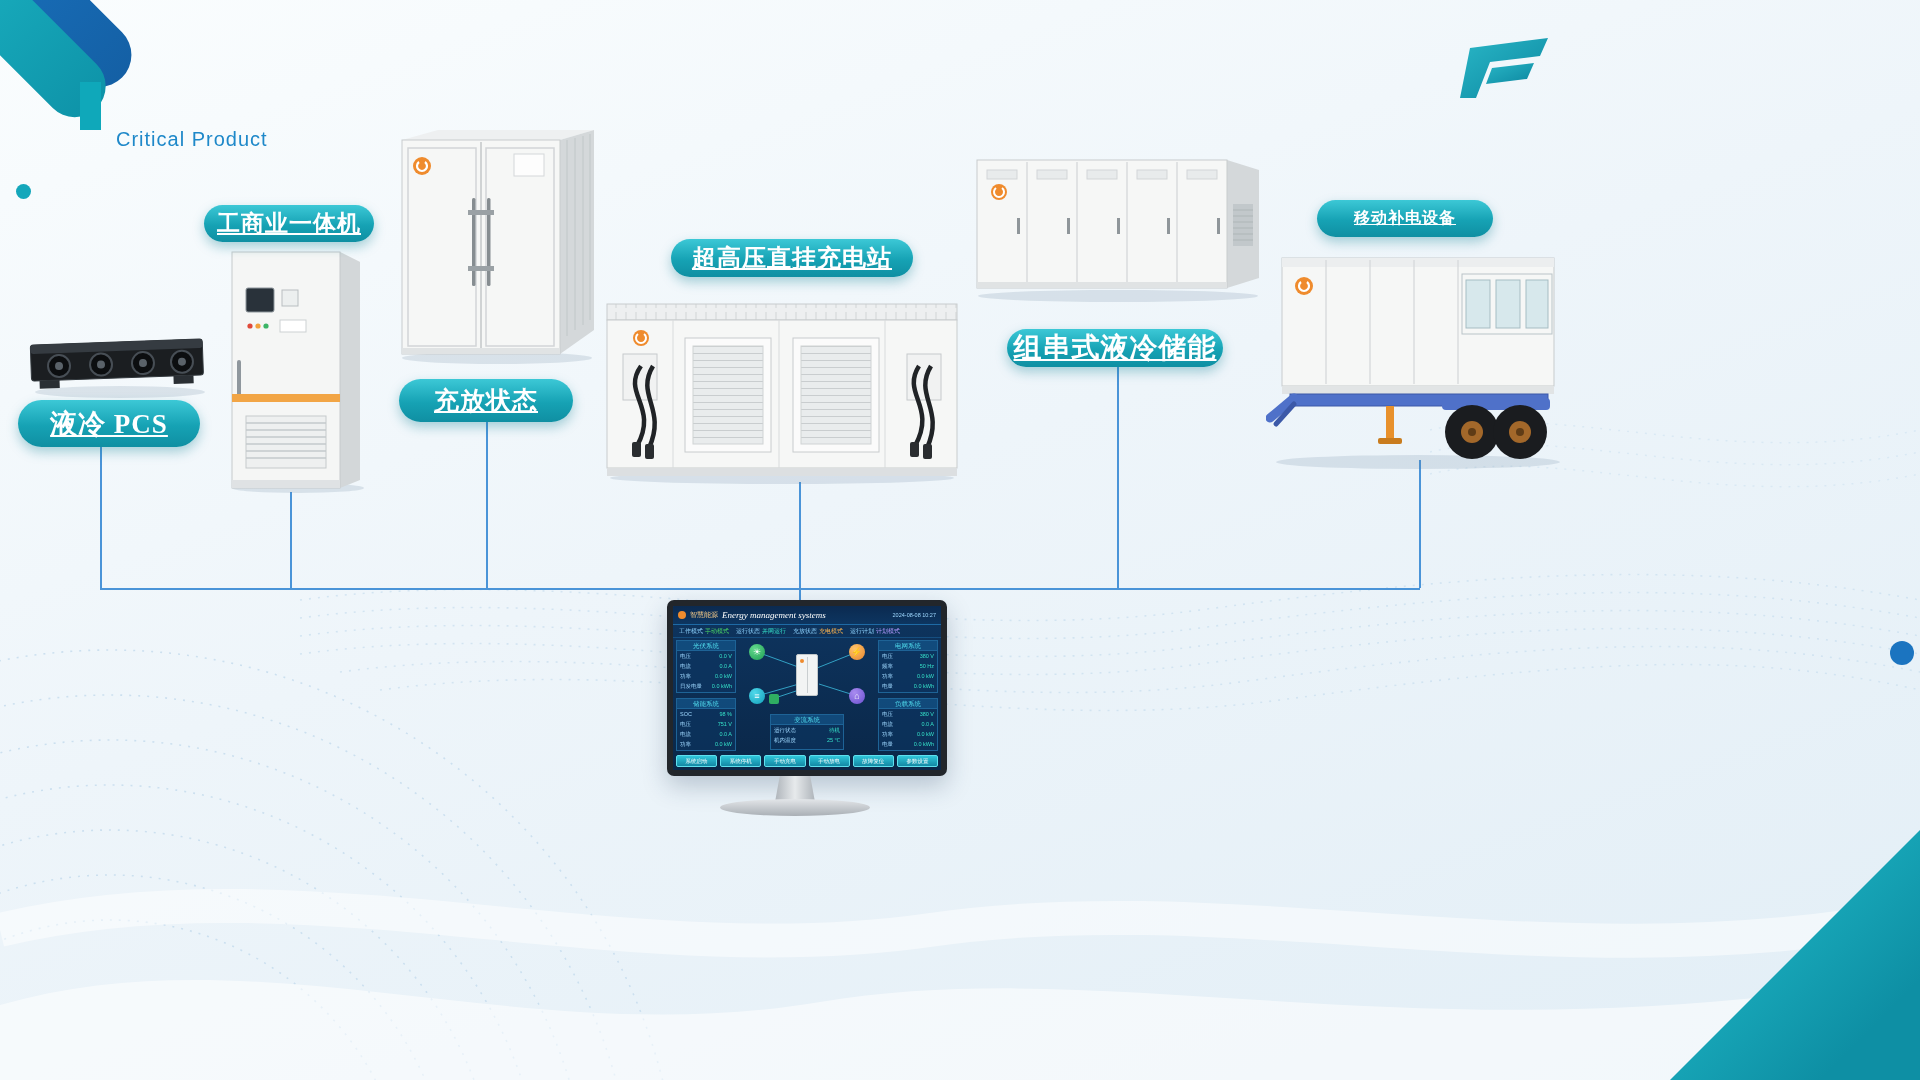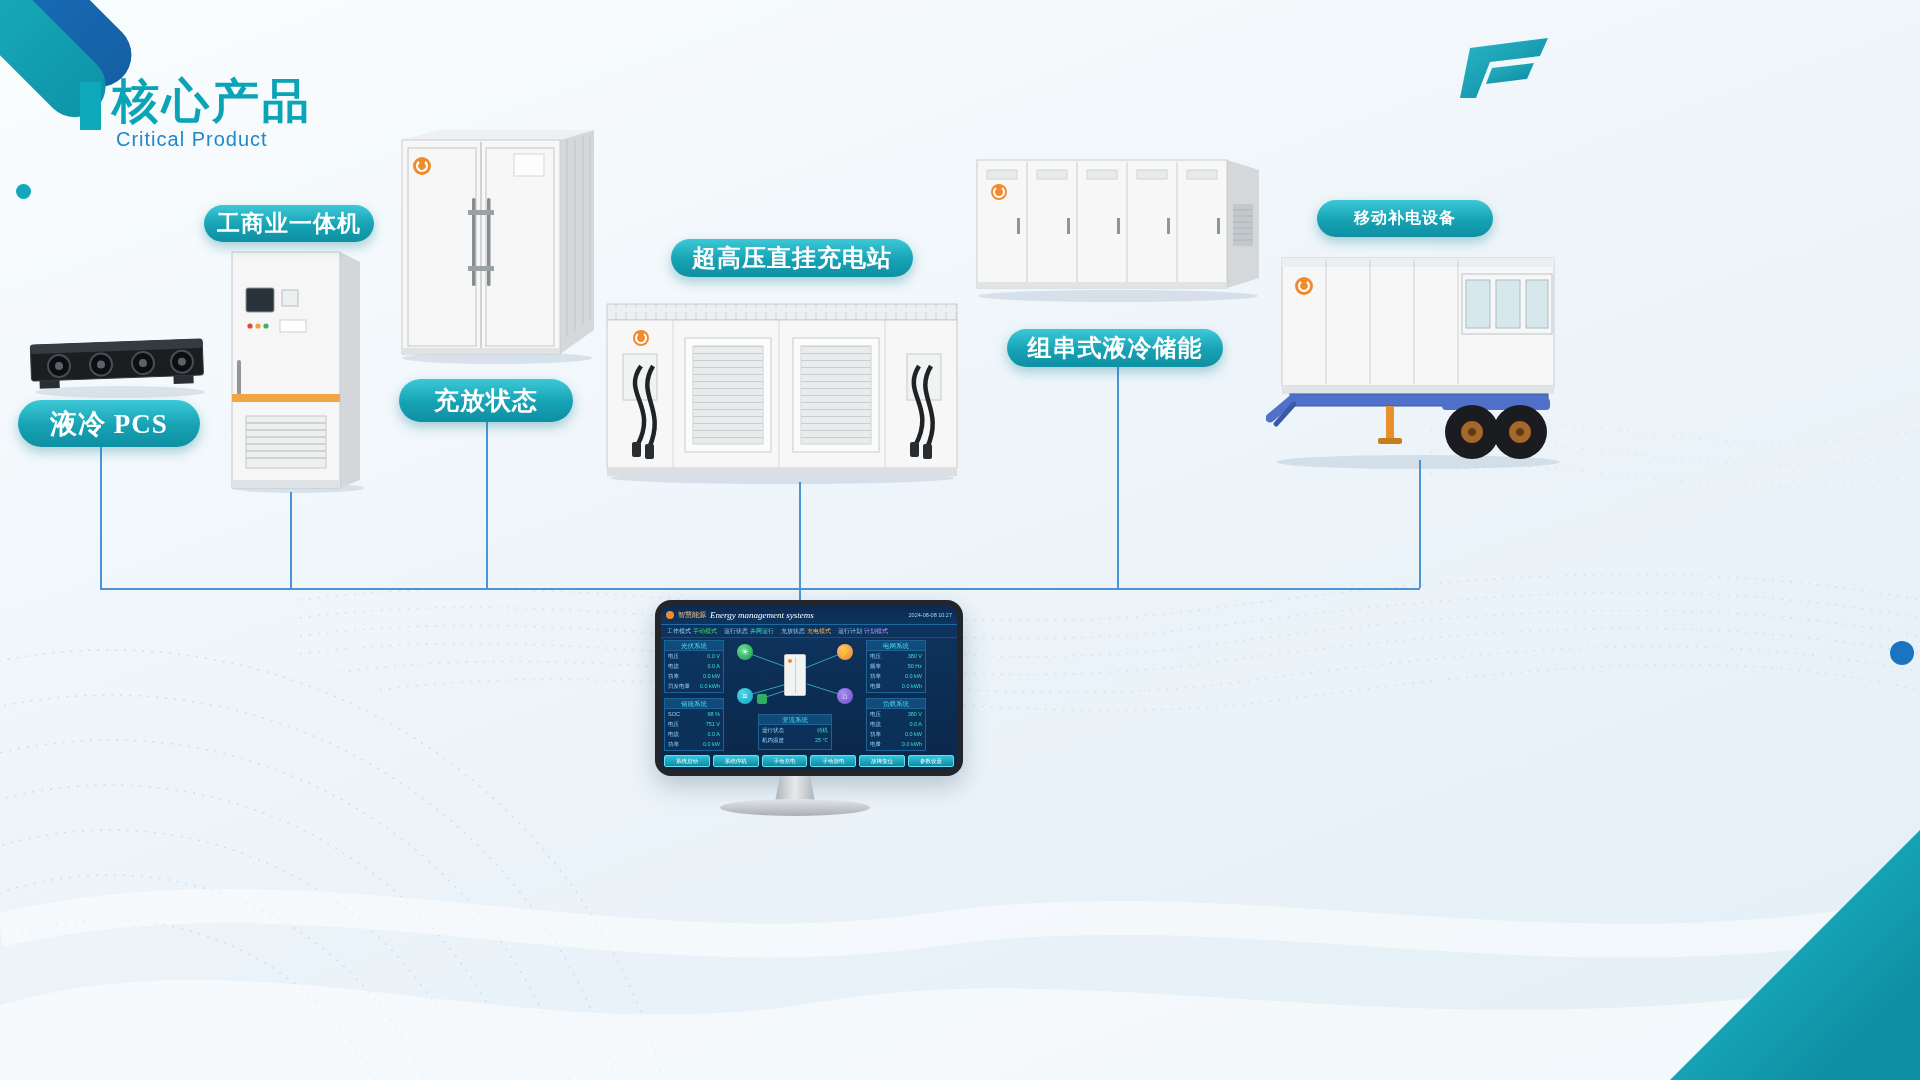--- a/index.html
+++ b/index.html
@@ -153,7 +153,6 @@
   <div class="deco corner-tri"></div>
 
   <div class="title-accent"></div>
-  <h1 class="page-title">核心产品</h1>
   <div class="page-subtitle">Critical Product</div>
 
   <svg class="brand-logo" viewBox="0 0 112 72">

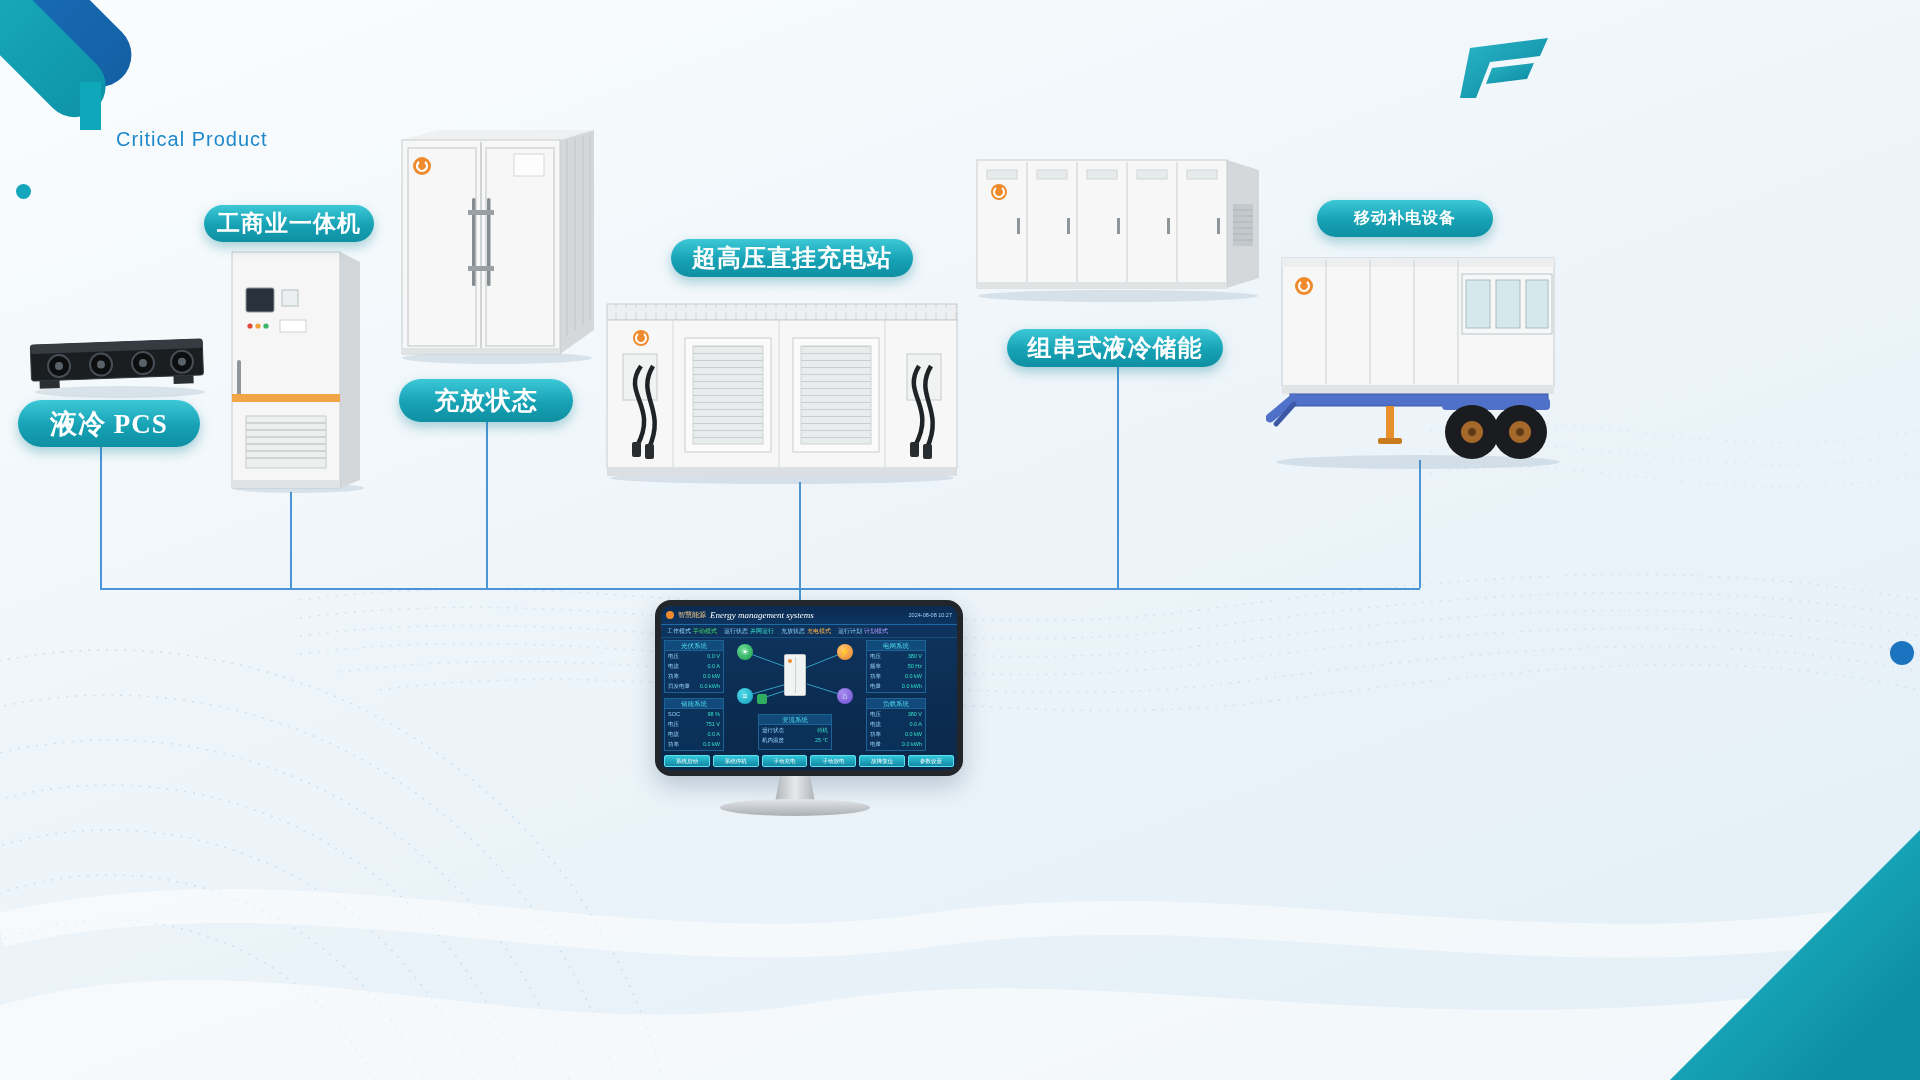--- a/index.html
+++ b/index.html
@@ -54,7 +54,7 @@
   .pill { position:absolute; z-index:5; display:flex; align-items:center; justify-content:center;
           background:linear-gradient(180deg,#3cc8d6 0%,#16a2b4 55%,#0f8fa2 100%);
           color:#fff; border-radius:999px; font-family:"Liberation Serif", serif; font-weight:700;
-          letter-spacing:1px; box-shadow:0 5px 12px rgba(16,130,150,.35); white-space:nowrap; }
+          letter-spacing:1px; box-shadow:0 5px 12px rgba(16,130,150,.35); white-space:nowrap;text-decoration:underline; }
   .pill-pcs    { left:18px;   top:400px; width:182px; height:47px; font-size:27px; }
   .pill-aio    { left:204px;  top:205px; width:170px; height:37px; font-size:23px; }
   .pill-micro  { left:399px;  top:379px; width:174px; height:43px; font-size:25px; }

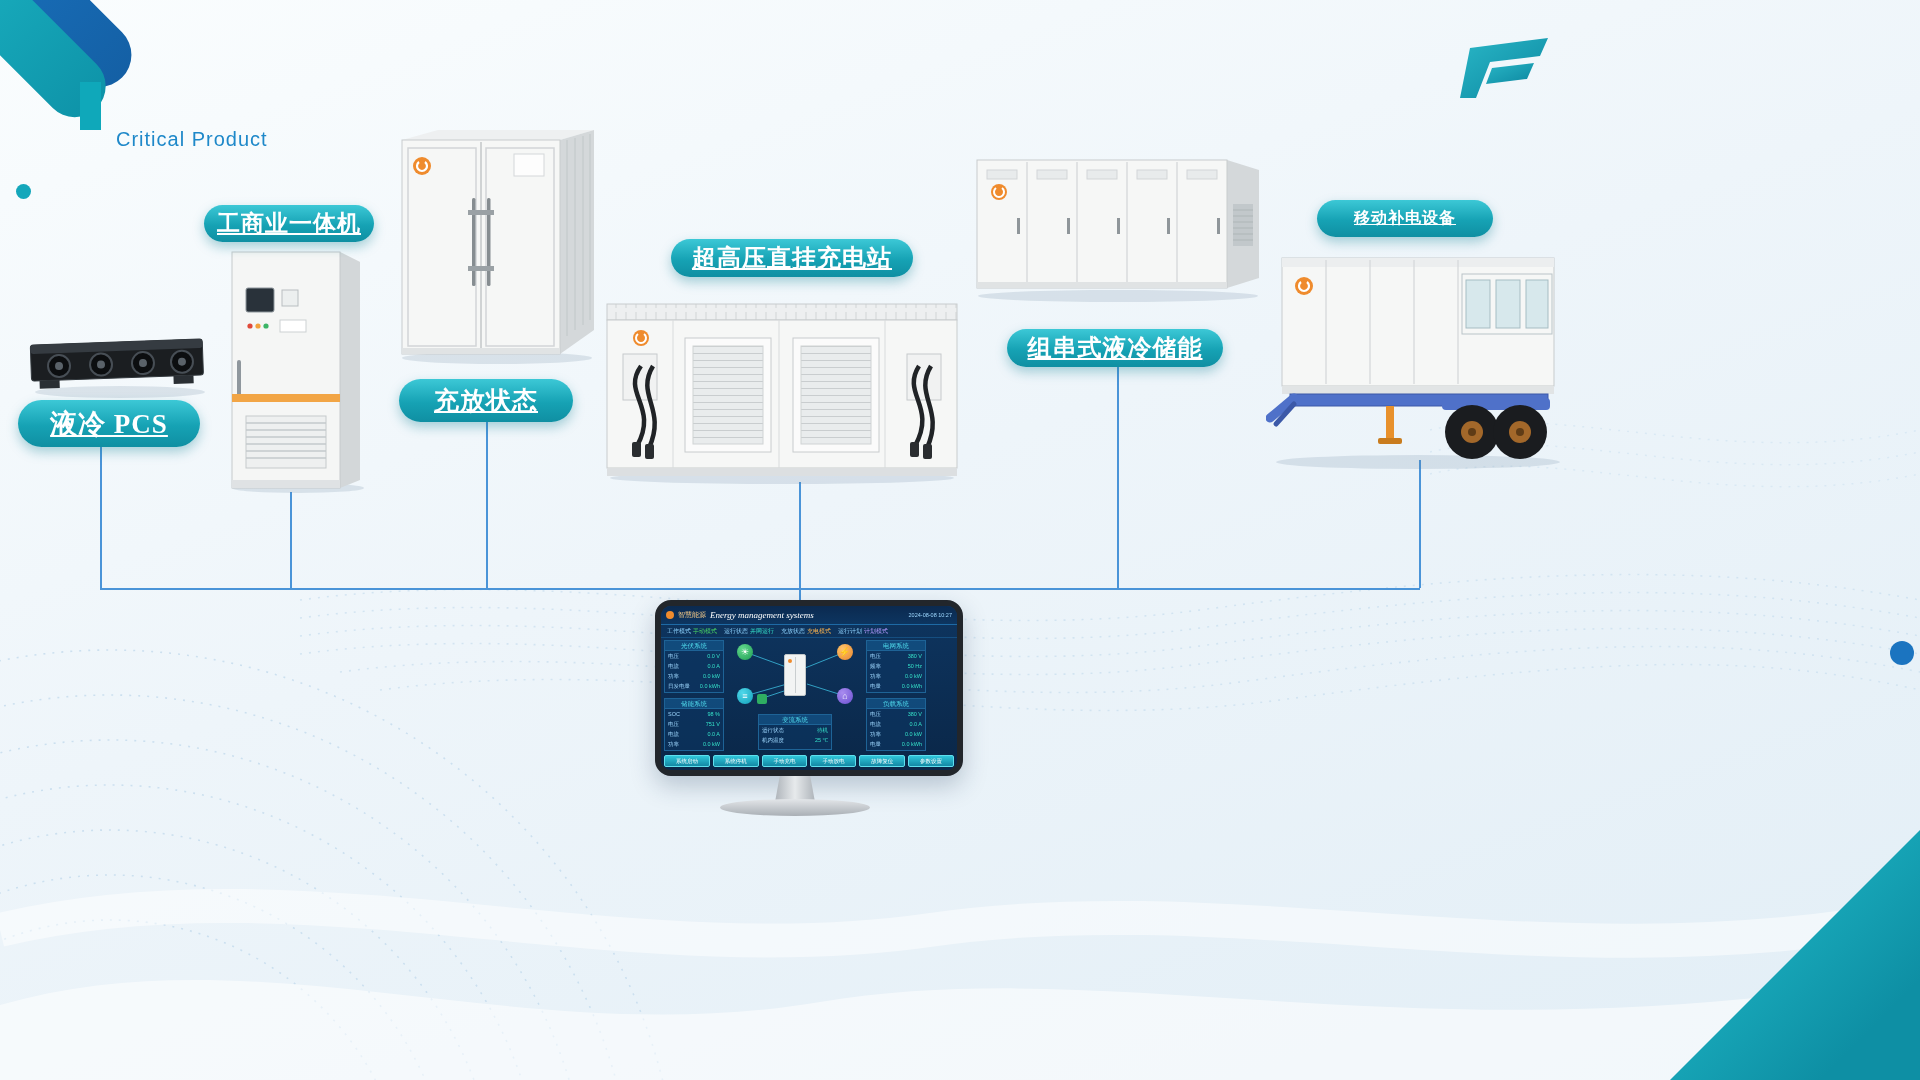--- a/index.html
+++ b/index.html
@@ -59,7 +59,7 @@
   .pill-aio    { left:204px;  top:205px; width:170px; height:37px; font-size:23px; }
   .pill-micro  { left:399px;  top:379px; width:174px; height:43px; font-size:25px; }
   .pill-charge { left:671px;  top:239px; width:242px; height:38px; font-size:24px; }
-  .pill-string { left:1007px; top:329px; width:216px; height:38px; font-size:24px; }
+  .pill-string { left:1007px; top:329px; width:216px; height:38px; font-size:28px; }
   .pill-mobile { left:1317px; top:200px; width:176px; height:37px; font-size:16px; }
   .pill-ems    { left:677px;  top:817px; width:232px; height:45px; font-size:26px; }
 

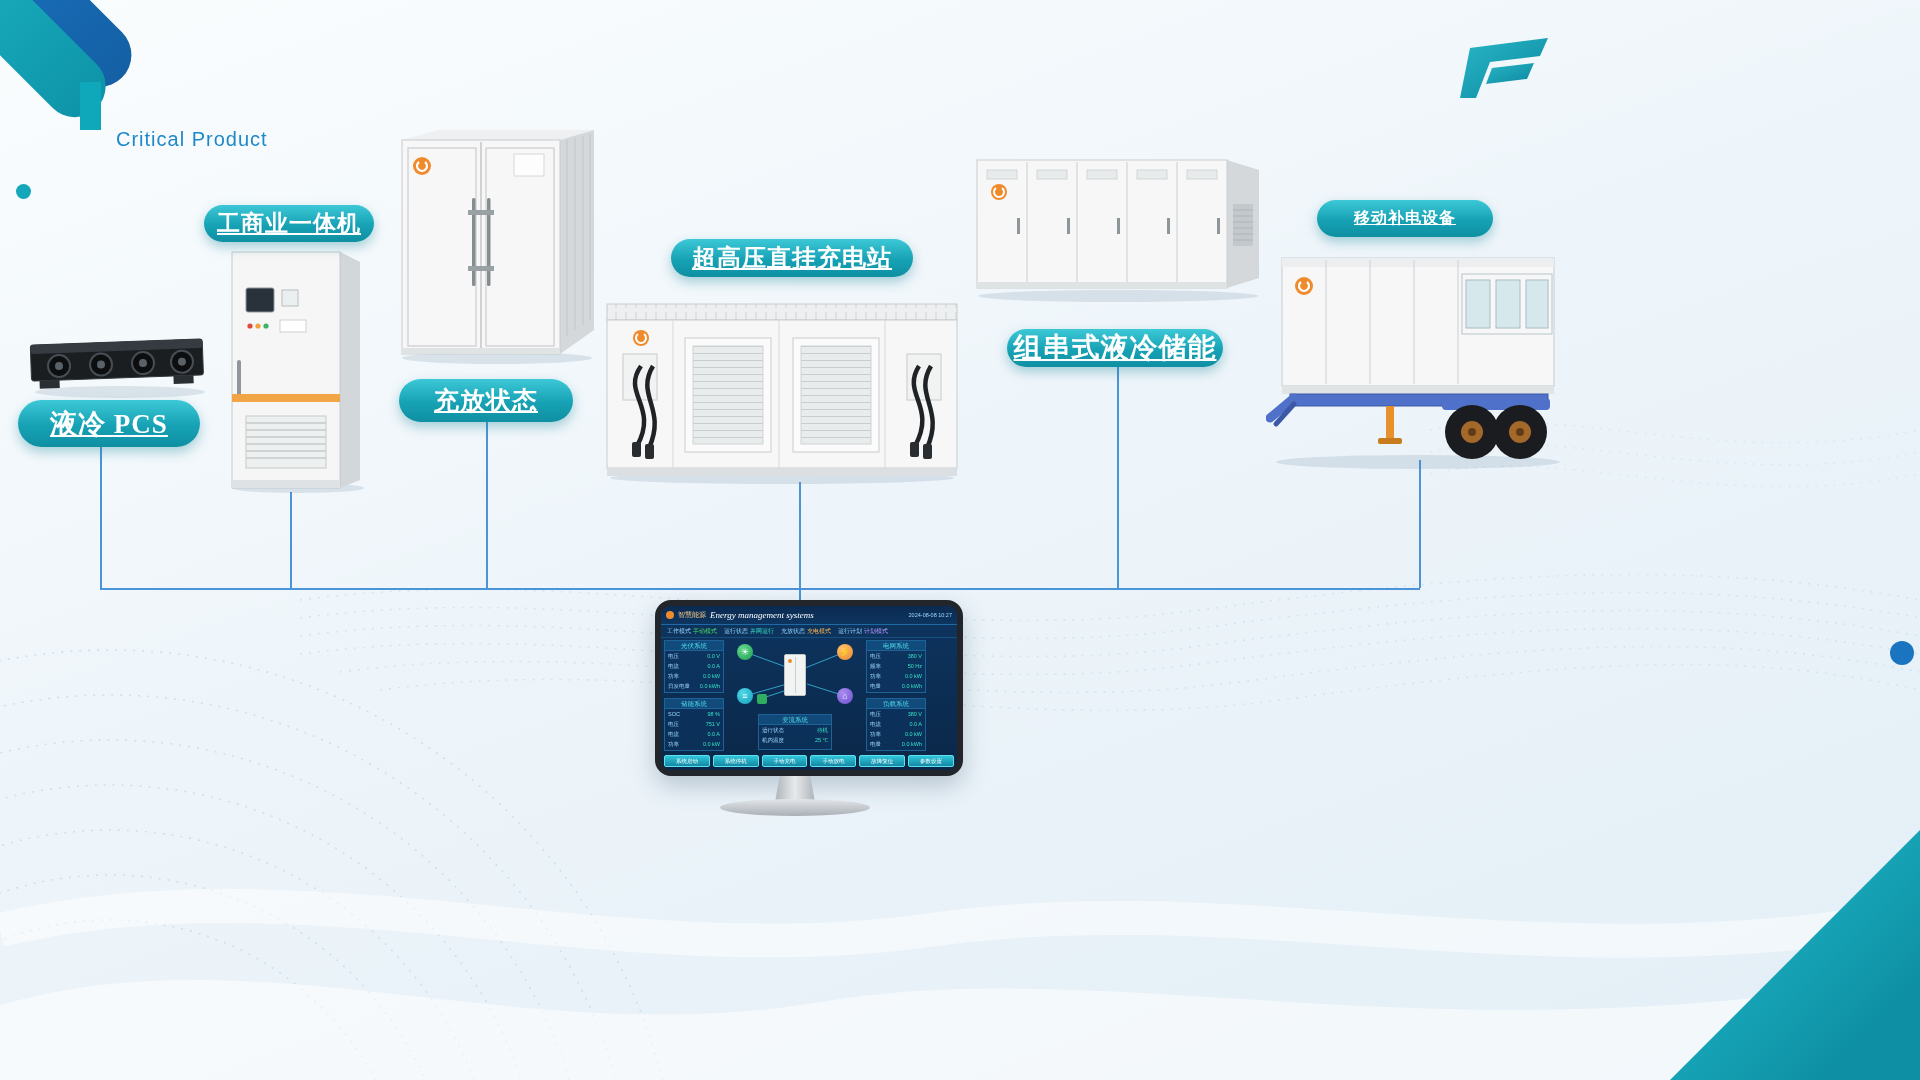--- a/index.html
+++ b/index.html
@@ -65,8 +65,8 @@
 
   
   .monitor { position:absolute; left:655px; top:600px; width:280px; z-index:4; }
-  .mon-screen { position:relative; width:308px; height:176px; background:#0d3157;
-                border:6px solid #22262b; border-radius:16px; box-shadow:0 10px 24px rgba(30,60,90,.25); overflow:hidden; }
+  .mon-screen { position:relative; width:280px; height:176px; background:#0d3157;
+                border:6px solid #22262b; border-radius:7px; box-shadow:0 10px 24px rgba(30,60,90,.25); overflow:hidden;margin-left:12px; }
   .mon-neck { position:absolute; left:120px; top:176px; width:40px; height:26px;
               background:linear-gradient(90deg,#aeb4ba,#e7eaec 50%,#aeb4ba);
               clip-path:polygon(12% 0,88% 0,100% 100%,0 100%); }

